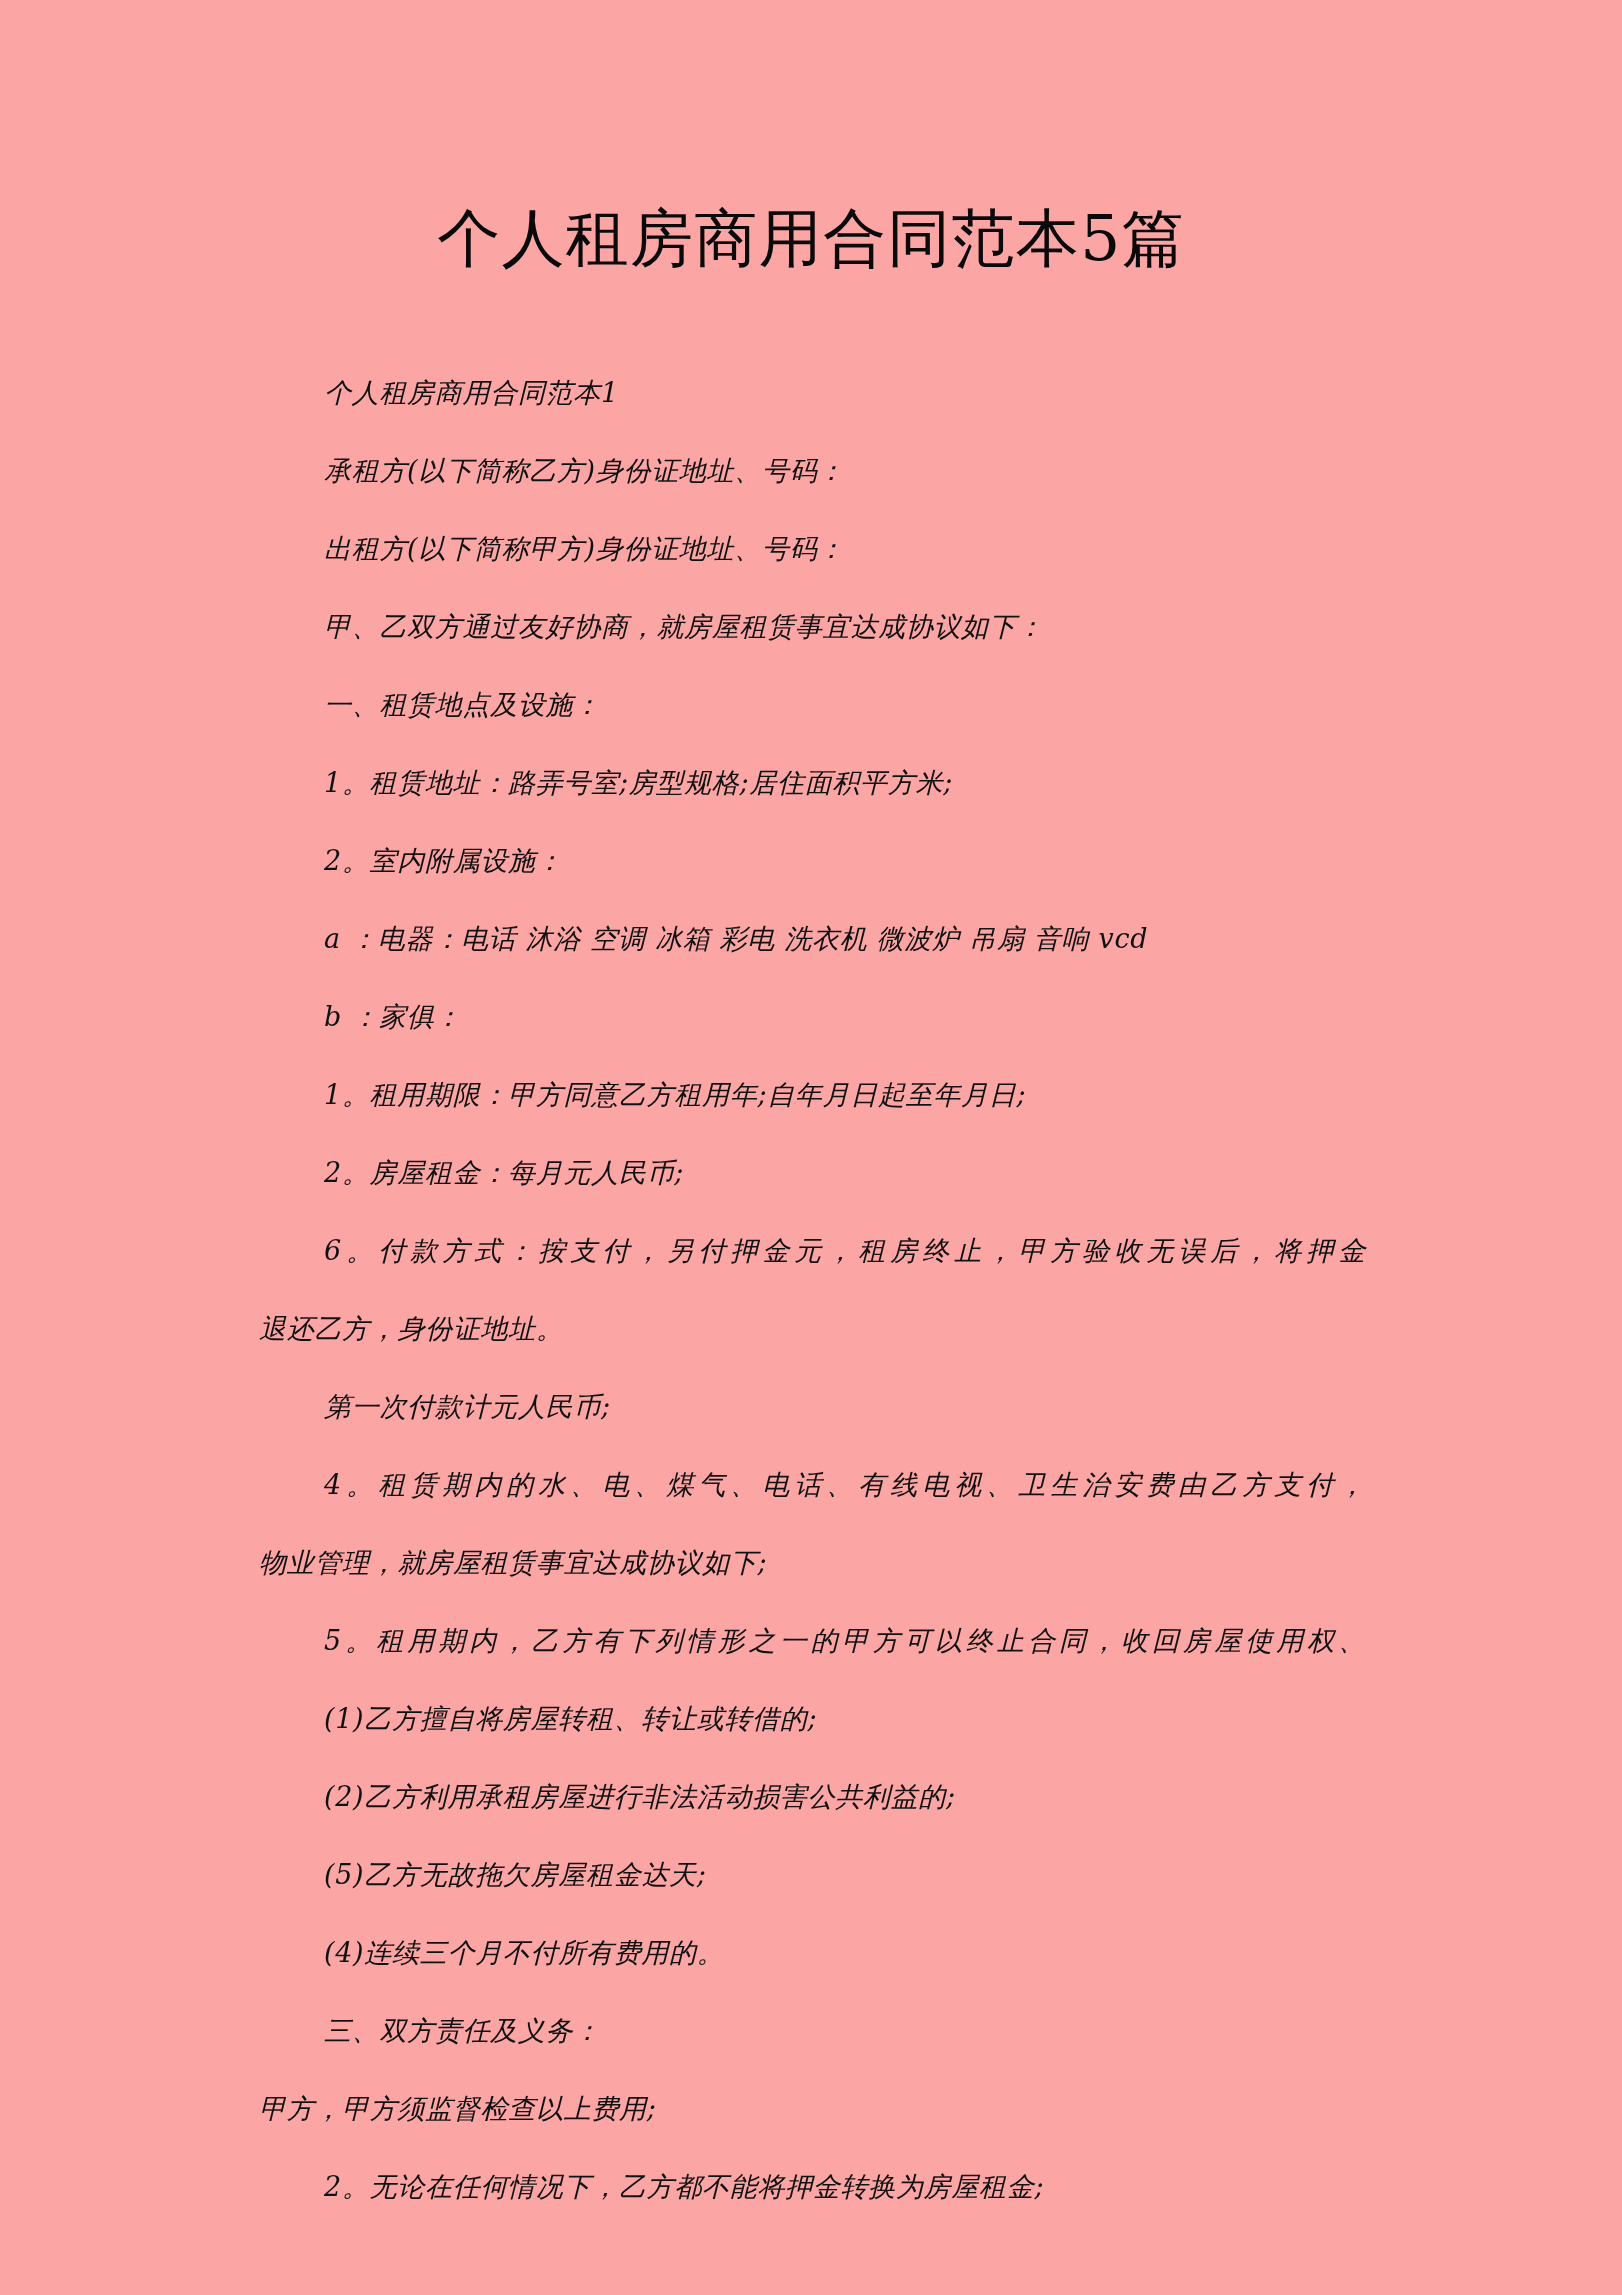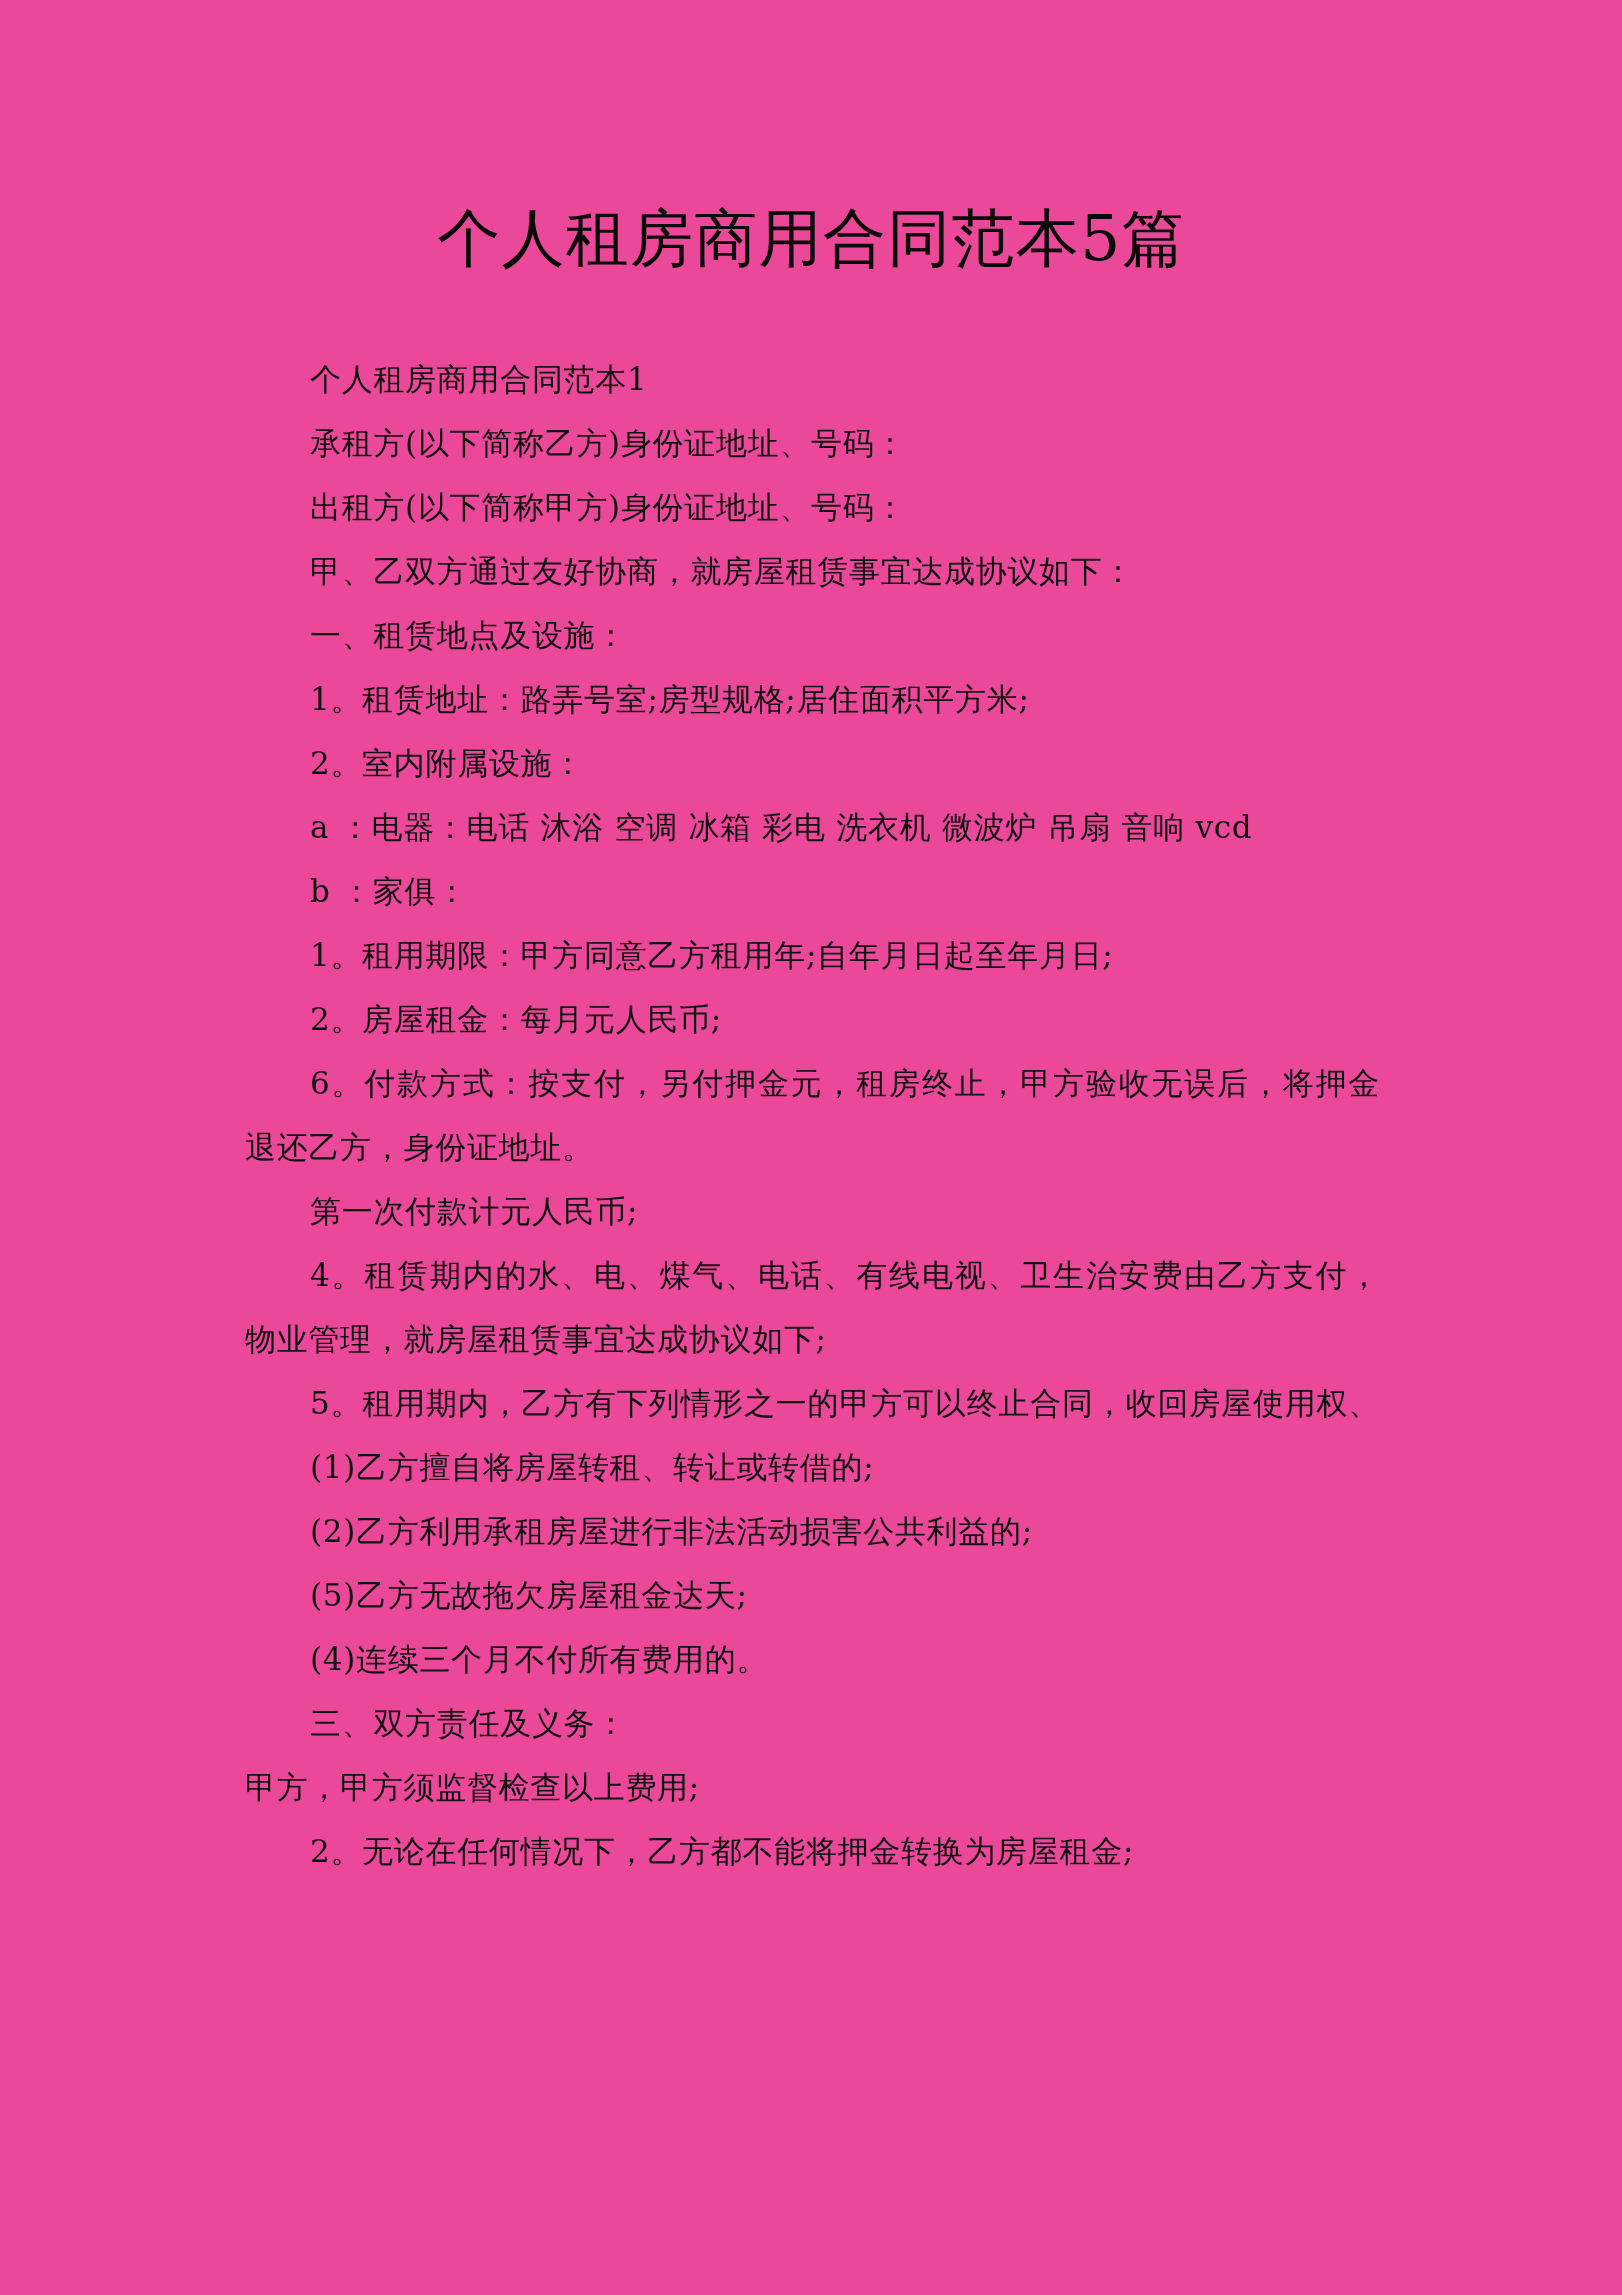--- a/index.html
+++ b/index.html
@@ -20,7 +20,7 @@
       left: 0; top: 0;
       width: 1623px;
       height: 2295px;
-      background: #ec4899;
+      background: #fca5a5;
     }
     .title {
       position: absolute;

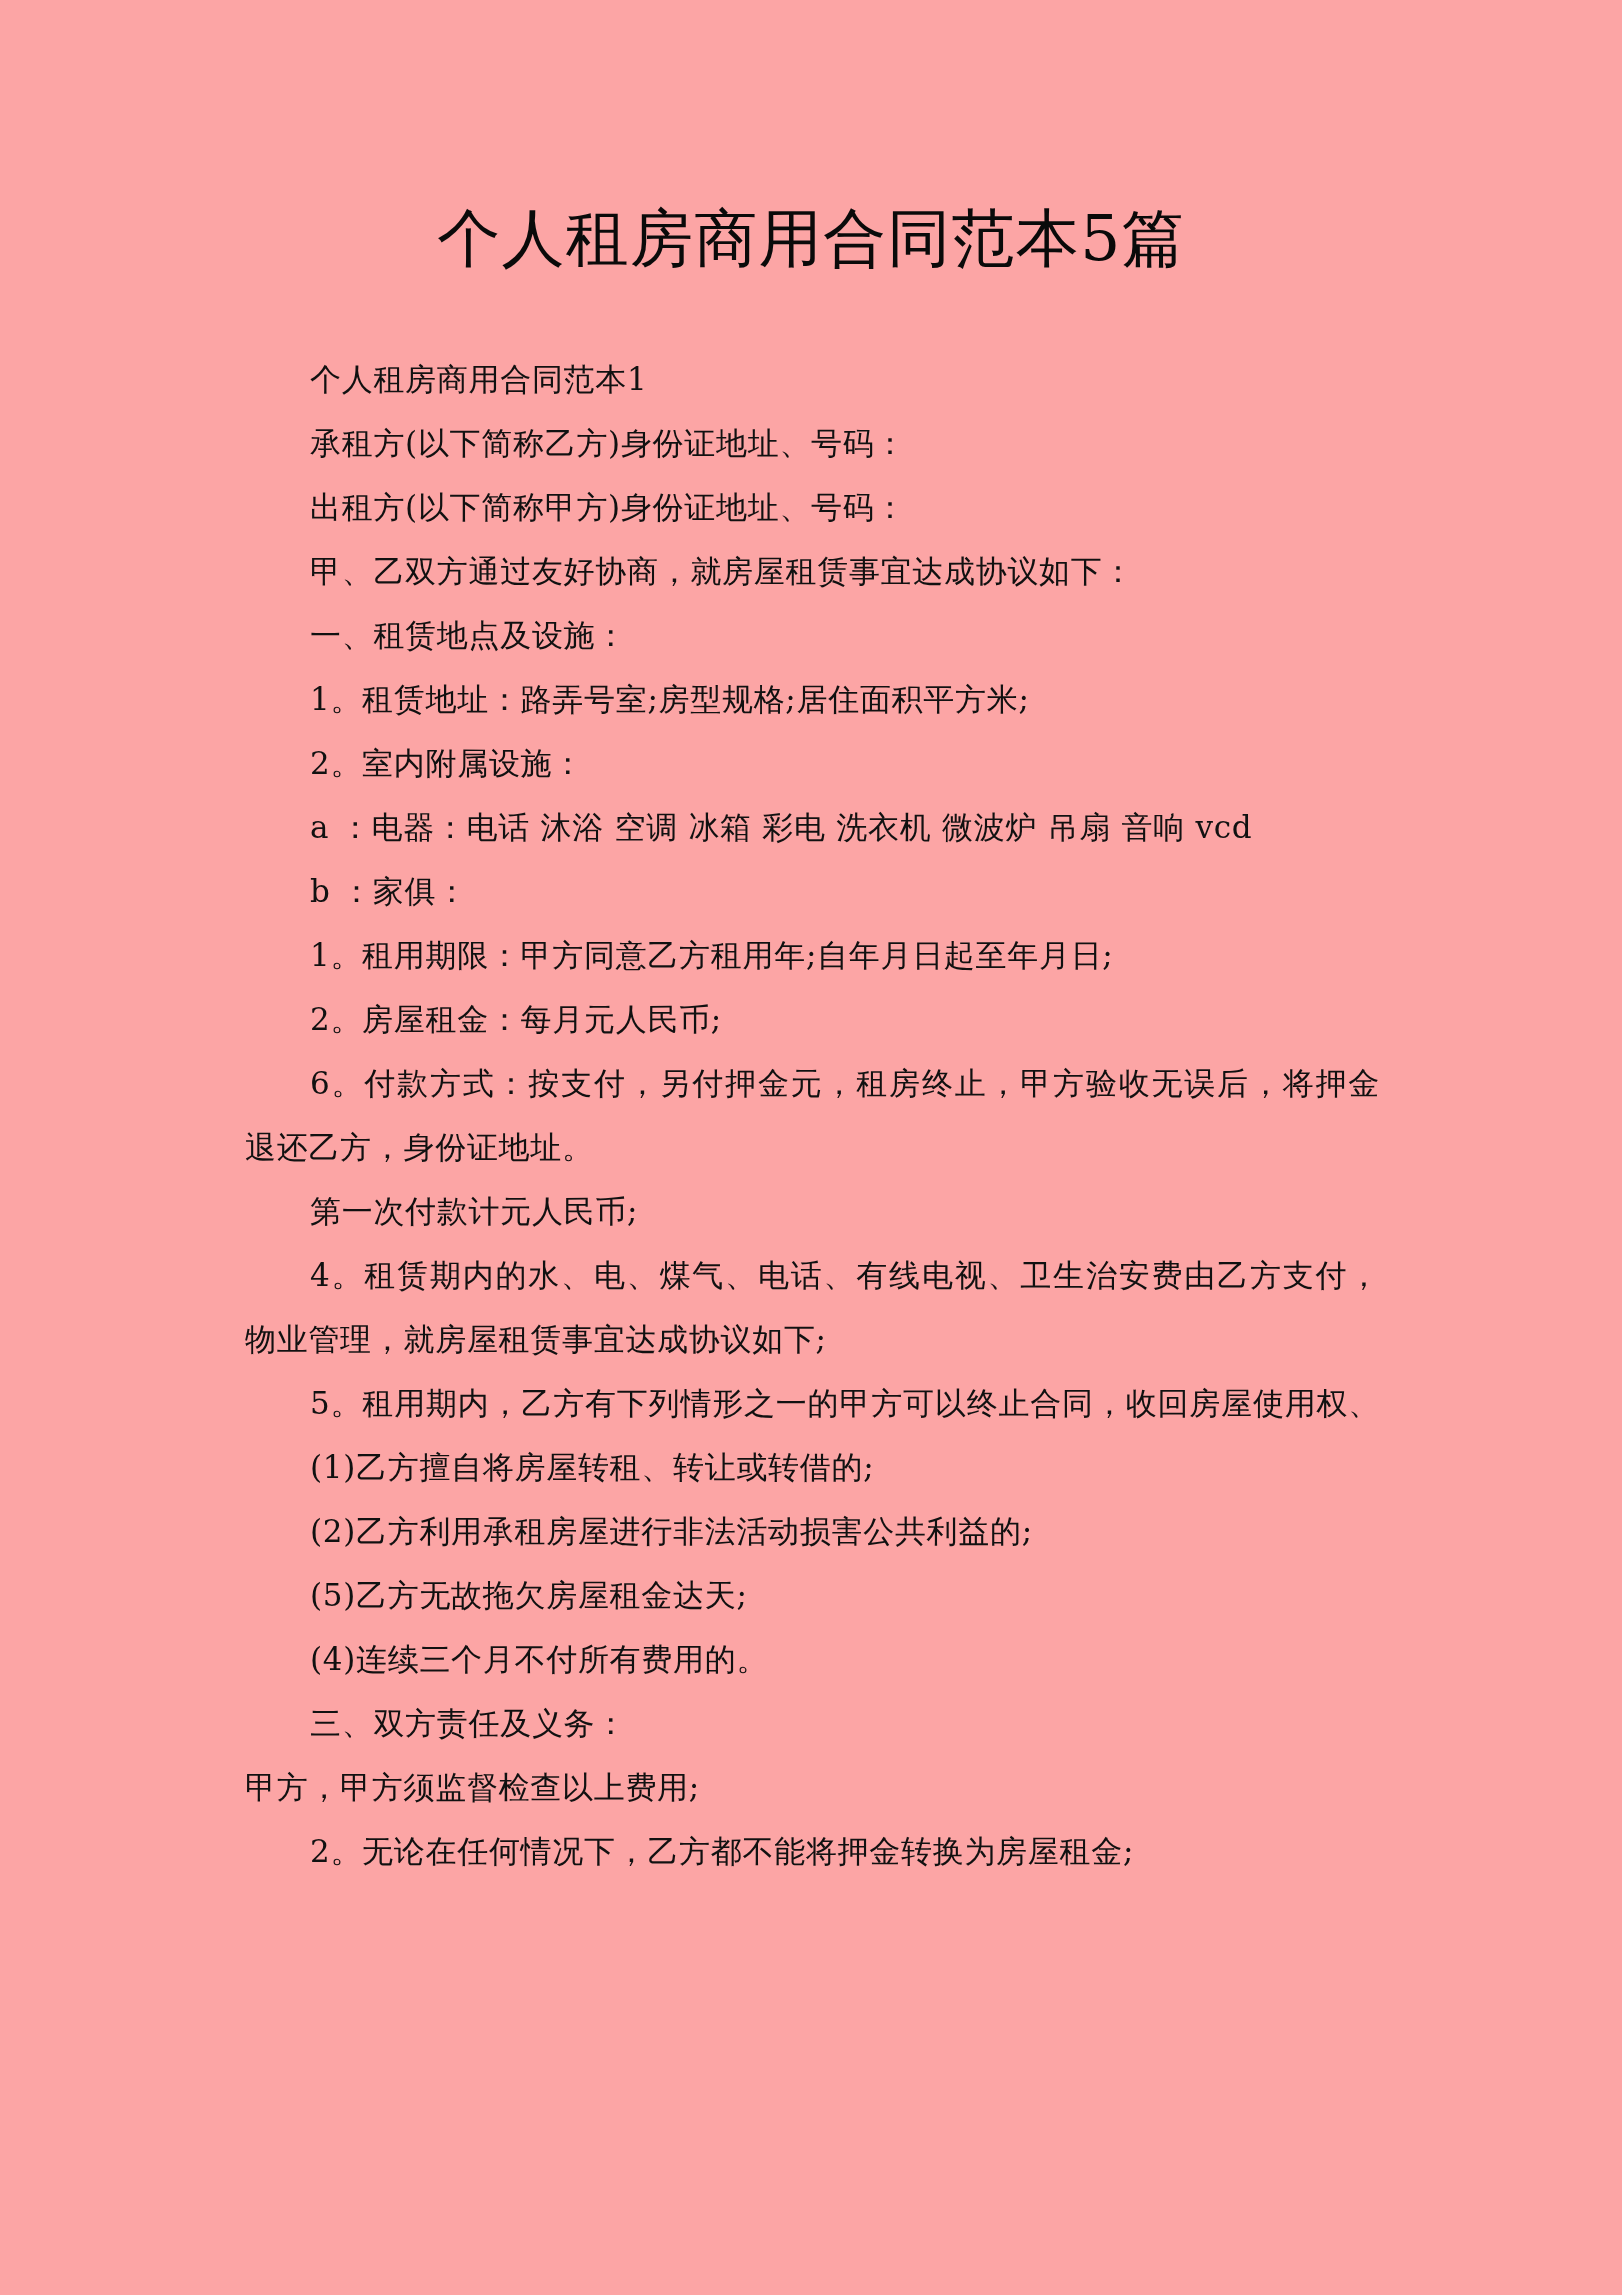--- a/index.html
+++ b/index.html
@@ -45,10 +45,11 @@
     .line {
       height: 64px;
       line-height: 64px;
-      font-size: 31px;
+      font-size: 27px;
       white-space: nowrap;
       letter-spacing: 0.7px;
-      margin: 0;
+      margin: 14px;
+      font-style: italic;
     }
     .indent { padding-left: 65px; }
     .just {

